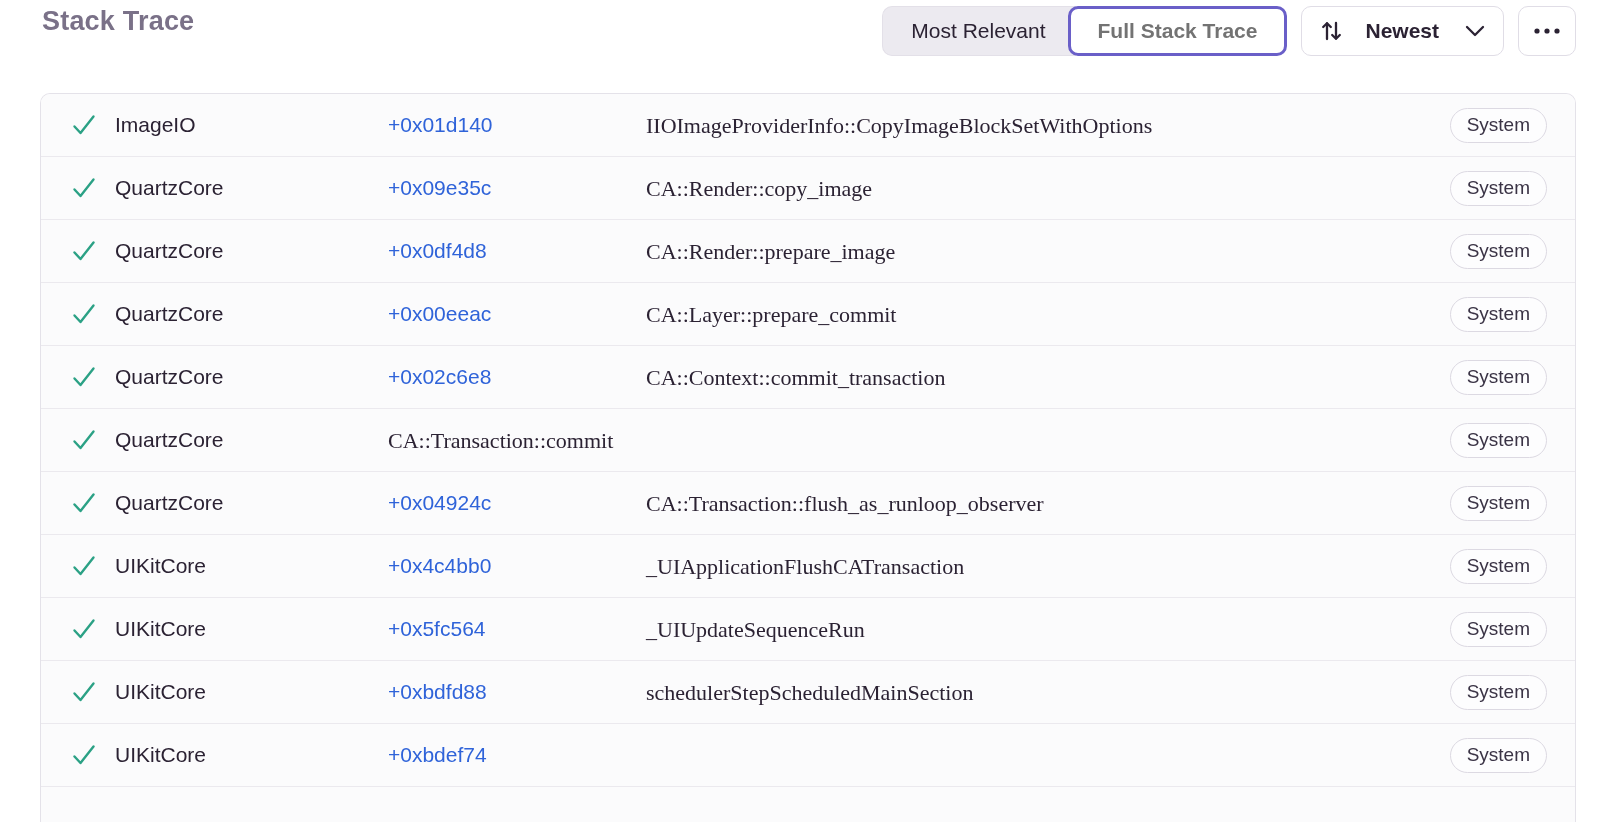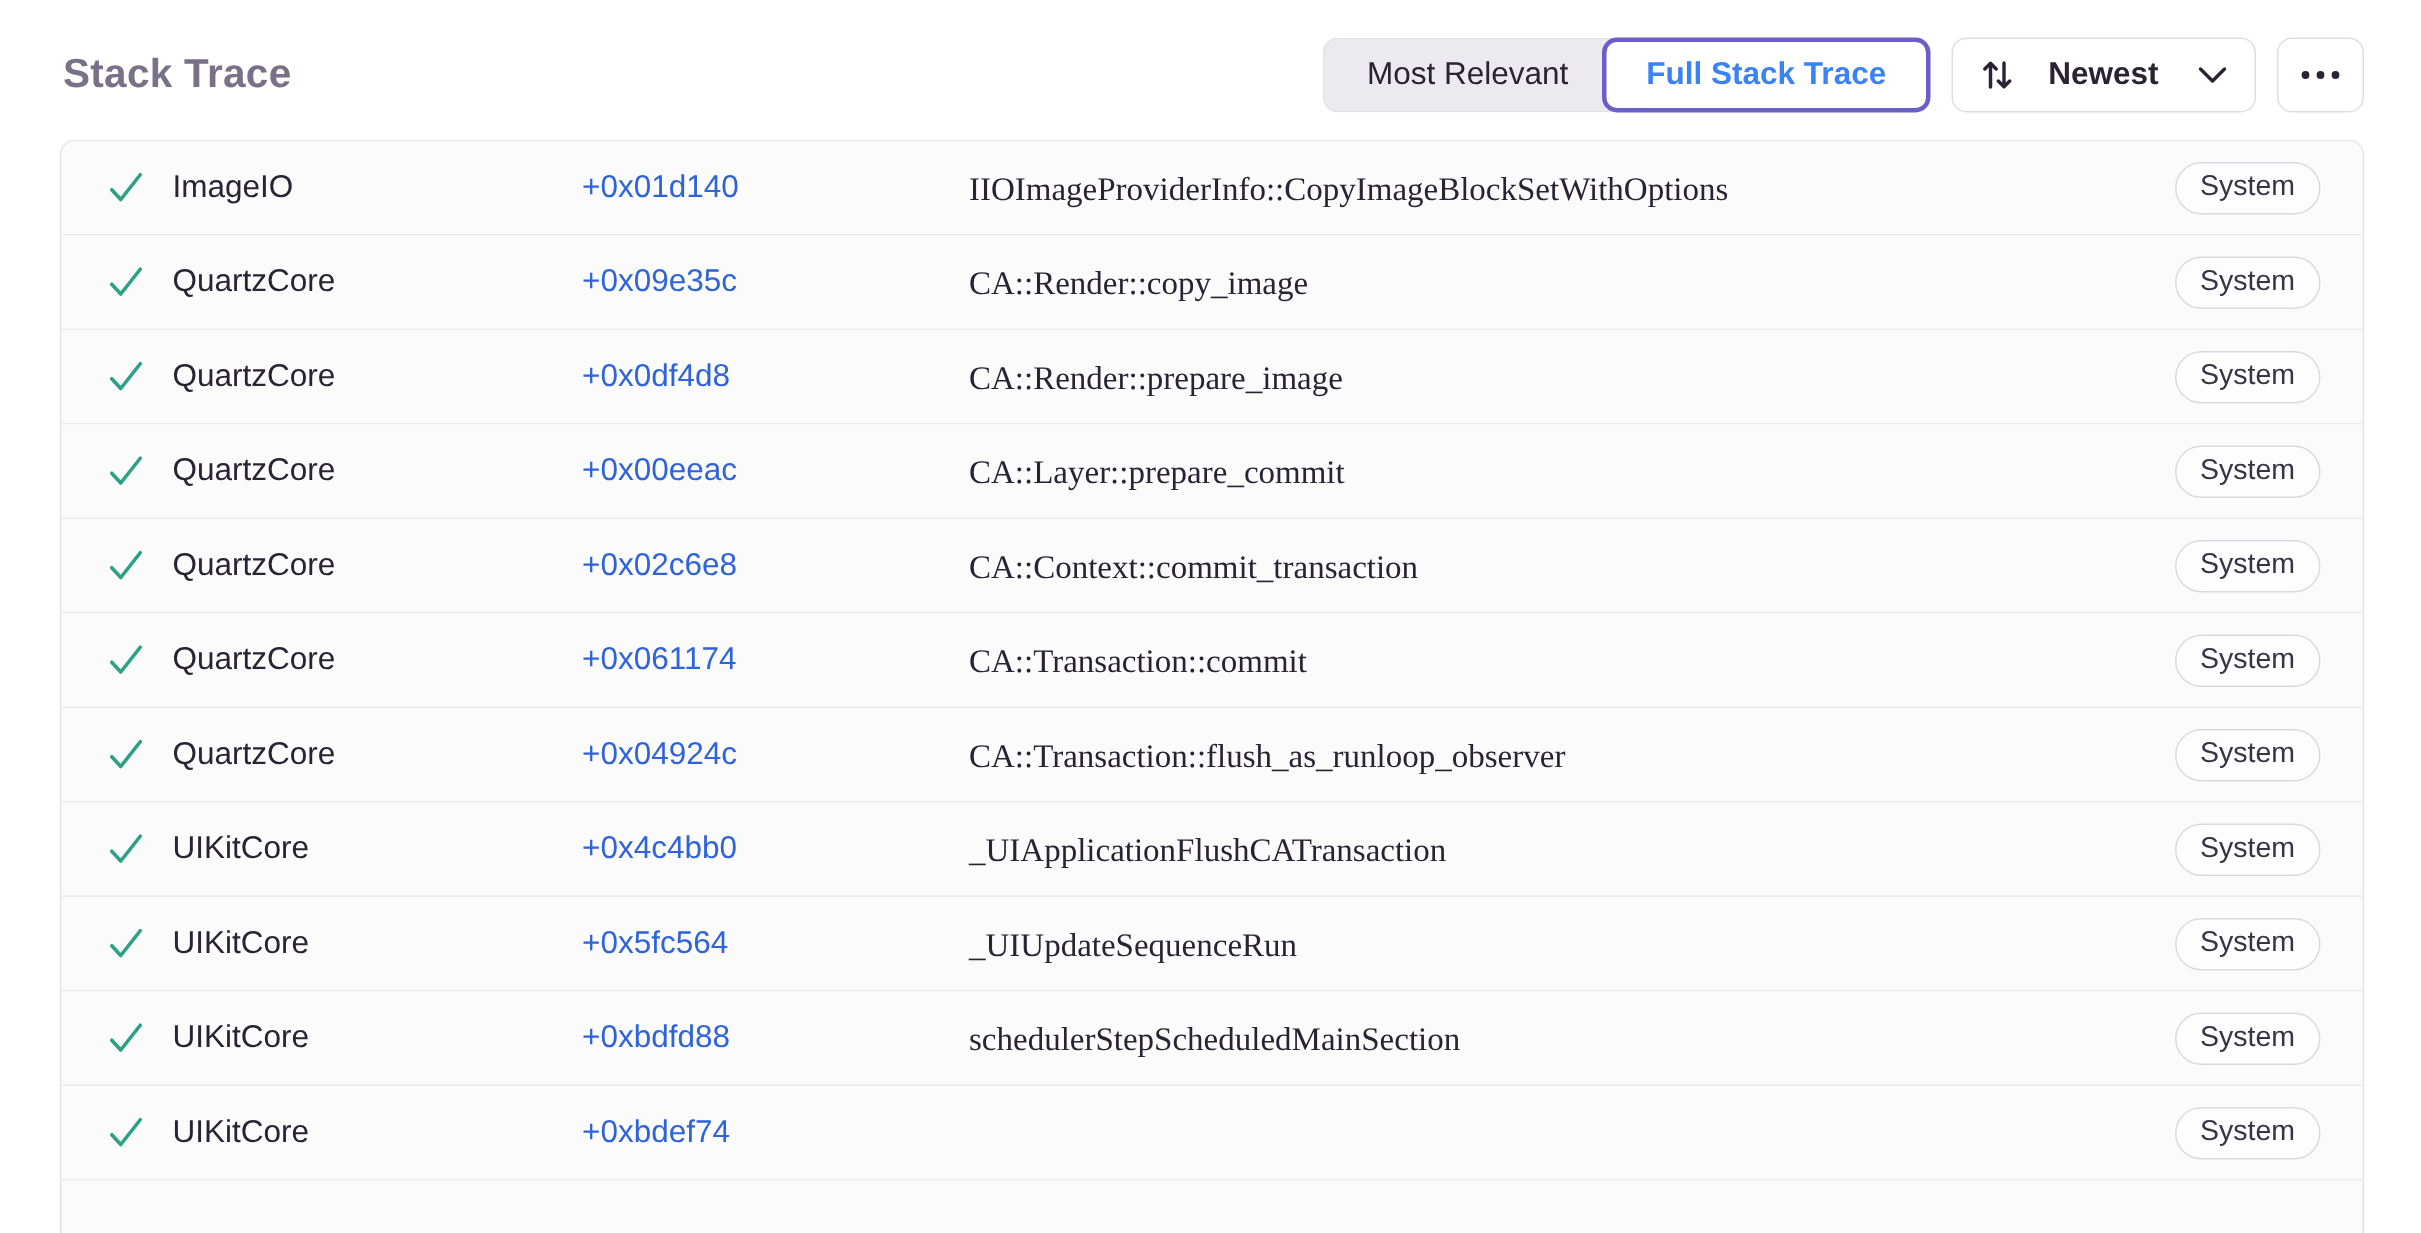--- a/index.html
+++ b/index.html
@@ -7,7 +7,7 @@
               font-family:"Liberation Sans", sans-serif; color:#2b2233; }
 
   
-  .header { display:flex; align-items:center; justify-content:space-between;
+  .header { display:flex; justify-content:space-between;
             height:93px; padding:6px 38px 0 42px; }
   .page-title { font-size:27px; font-weight:700; color:#7a7188; letter-spacing:0.2px; }
   .controls { display:flex; align-items:center; gap:14px; height:50px; }

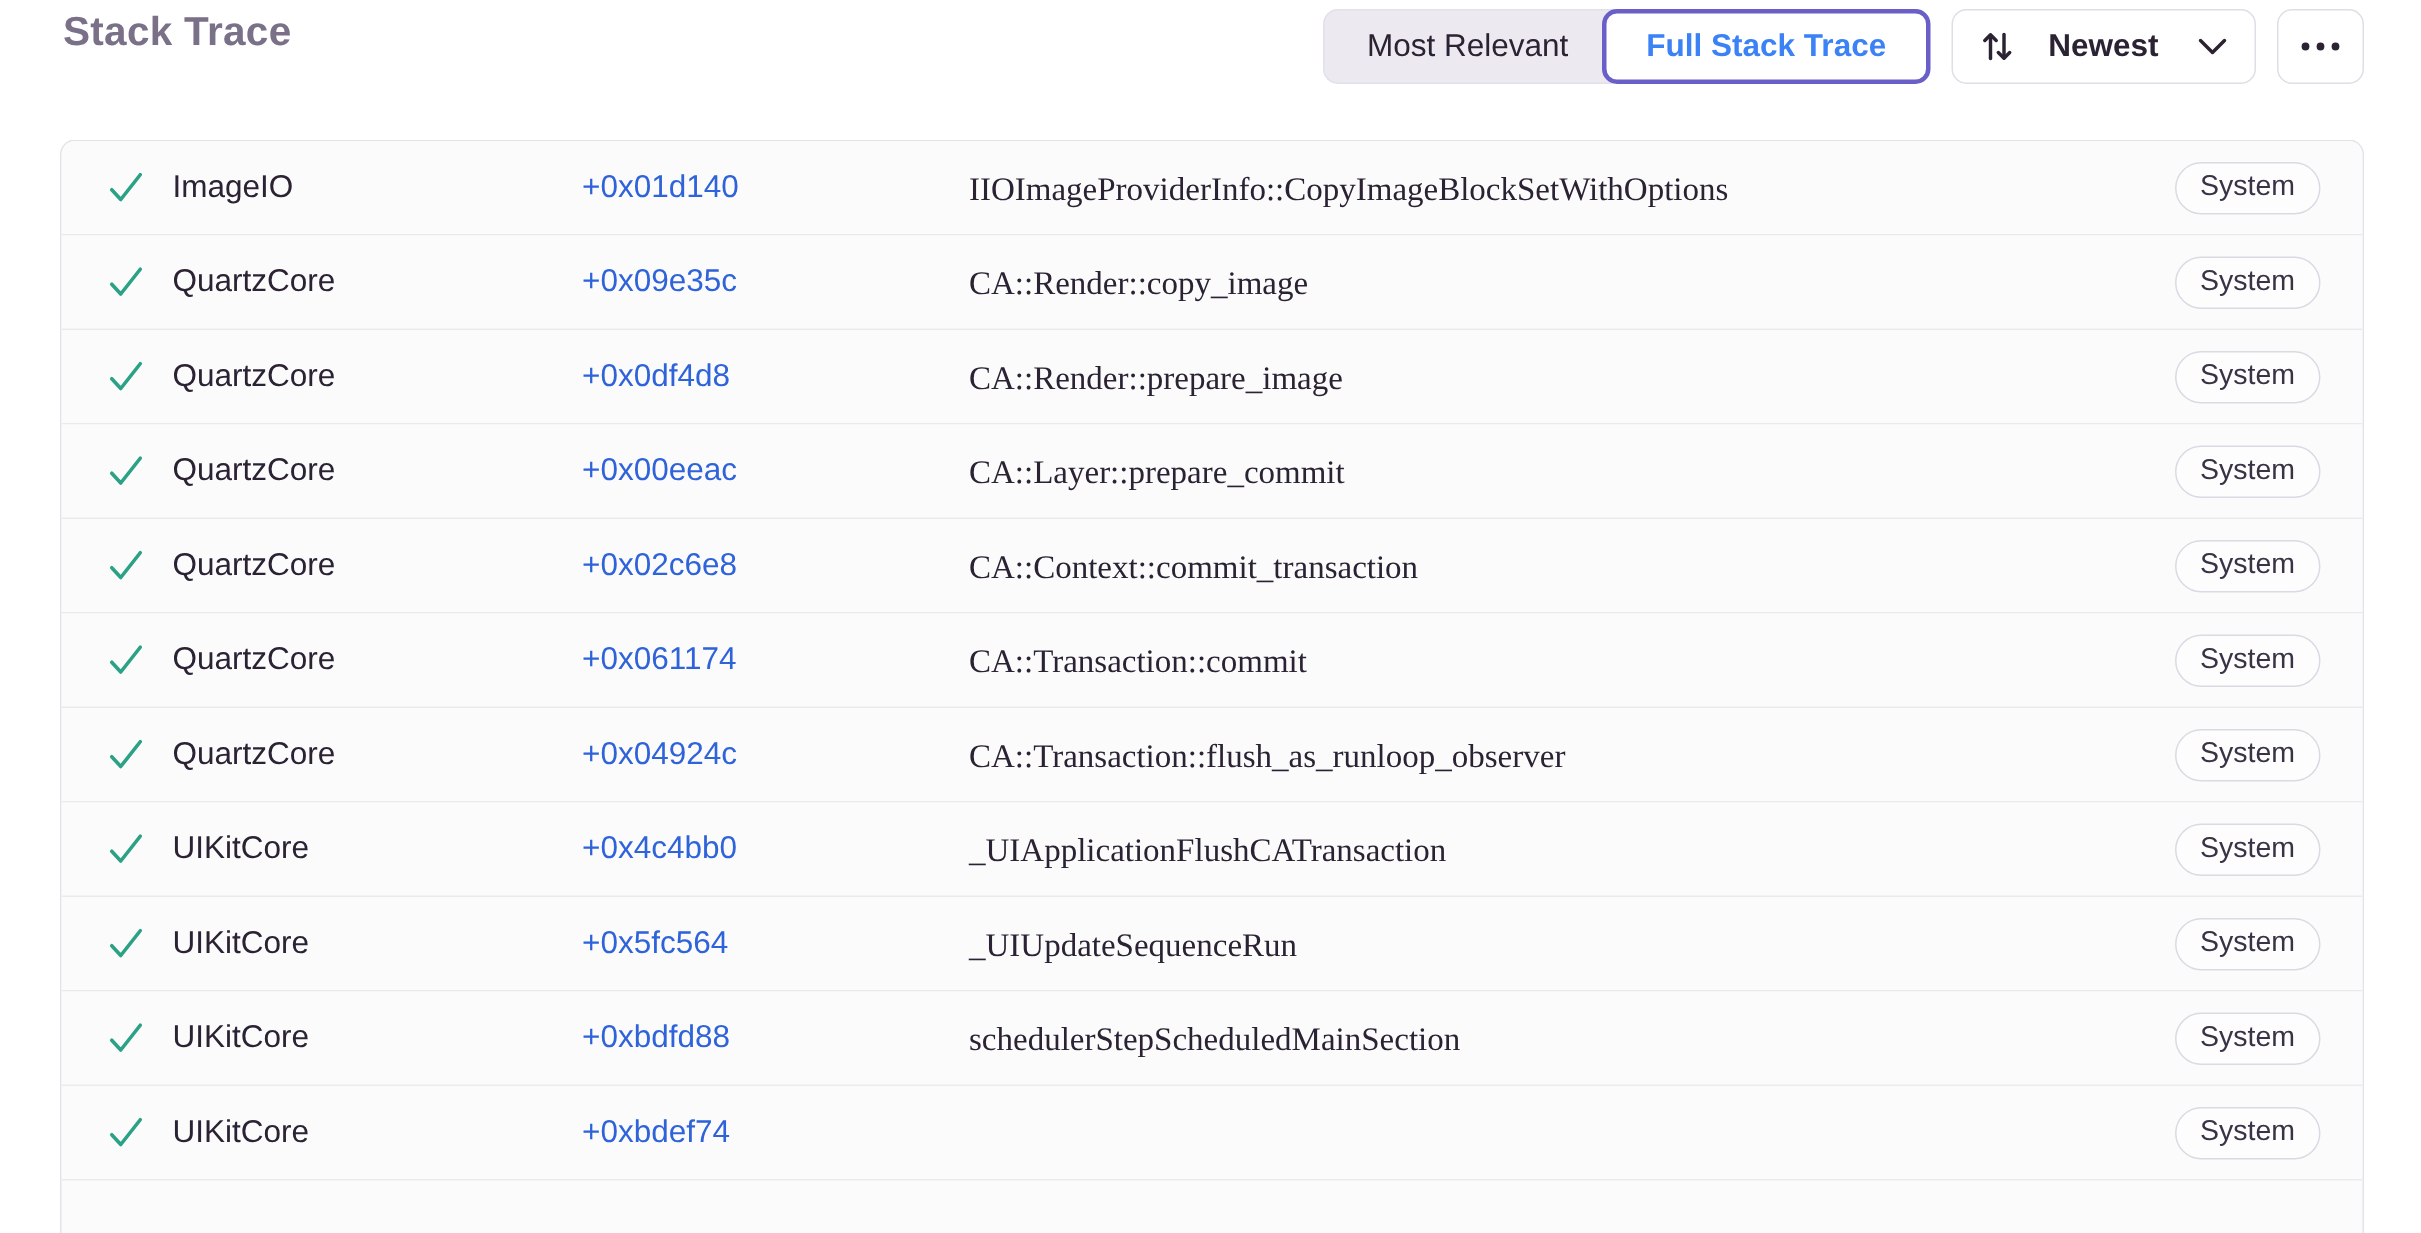--- a/index.html
+++ b/index.html
@@ -19,7 +19,7 @@
   .seg-right { display:flex; align-items:center; padding:0 27px;
                background:#ffffff; border:3px solid #6a5fc8; border-radius:10px;
                margin-left:-8px; position:relative; z-index:1;
-               font-size:21px; font-weight:700; color:#3b82f6; cursor:pointer; }
+               font-size:21px; font-weight:700; color:#737373; cursor:pointer; }
 
   .btn { display:flex; align-items:center; gap:22px; height:50px;
          background:#ffffff; border:1px solid #e0dde6; border-radius:10px;

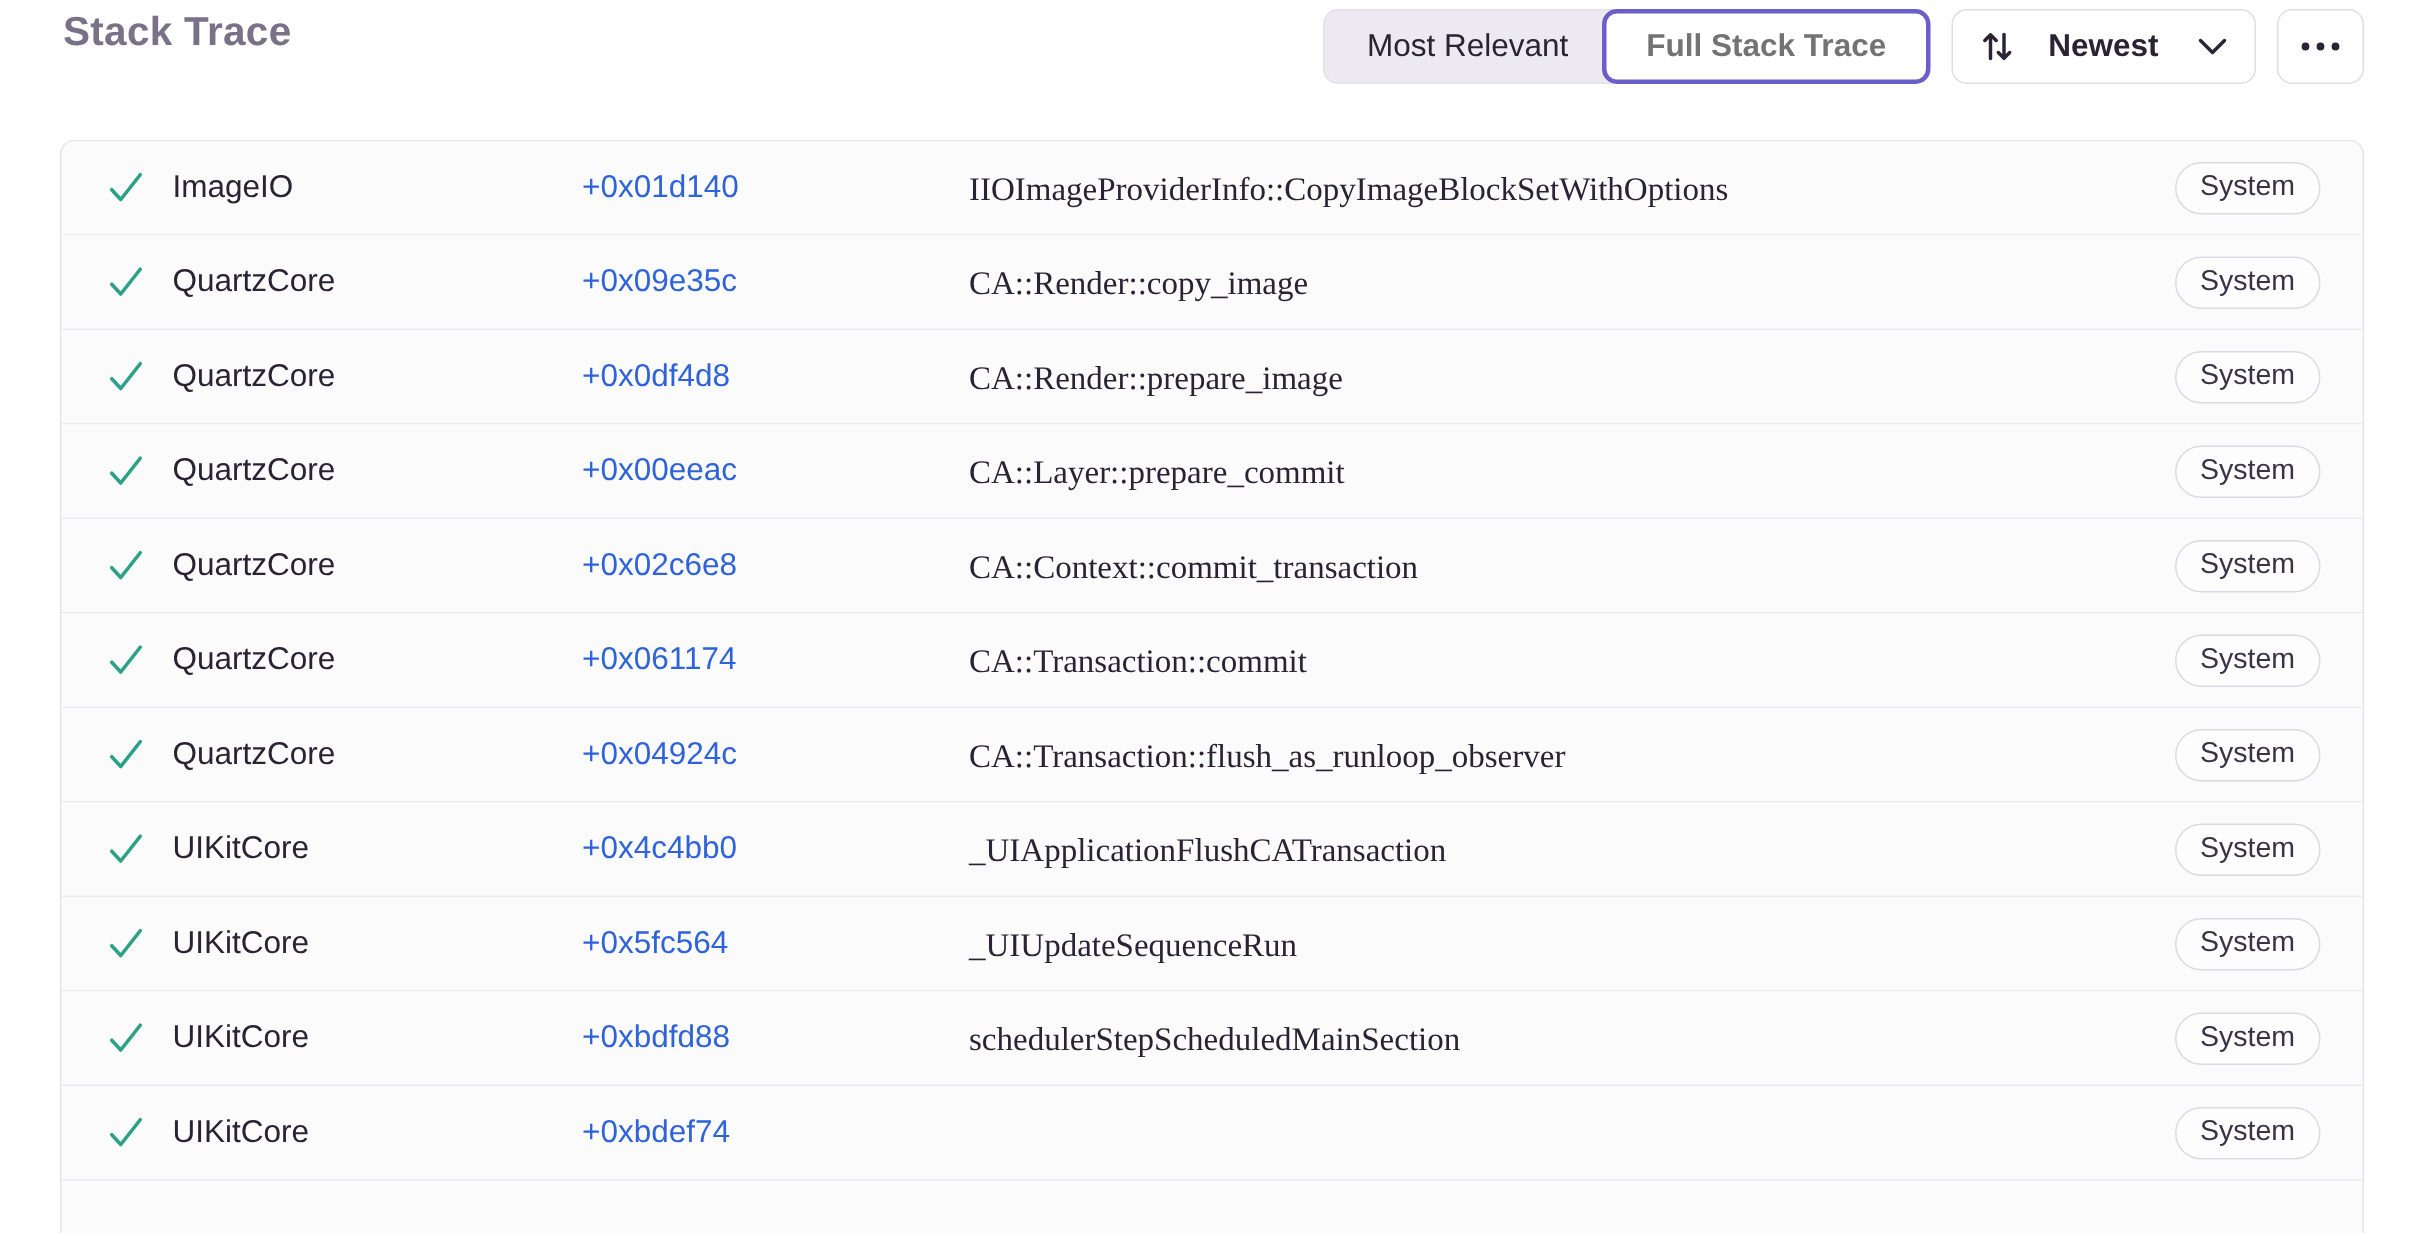--- a/index.html
+++ b/index.html
@@ -161,7 +161,6 @@
       </svg>
     </span>
     <span class="cell-module">QuartzCore</span>
-    <span class="cell-address">+0x061174</span>
     <span class="cell-function">CA::Transaction::commit</span>
     <span class="cell-badge">System</span>
   </div>

